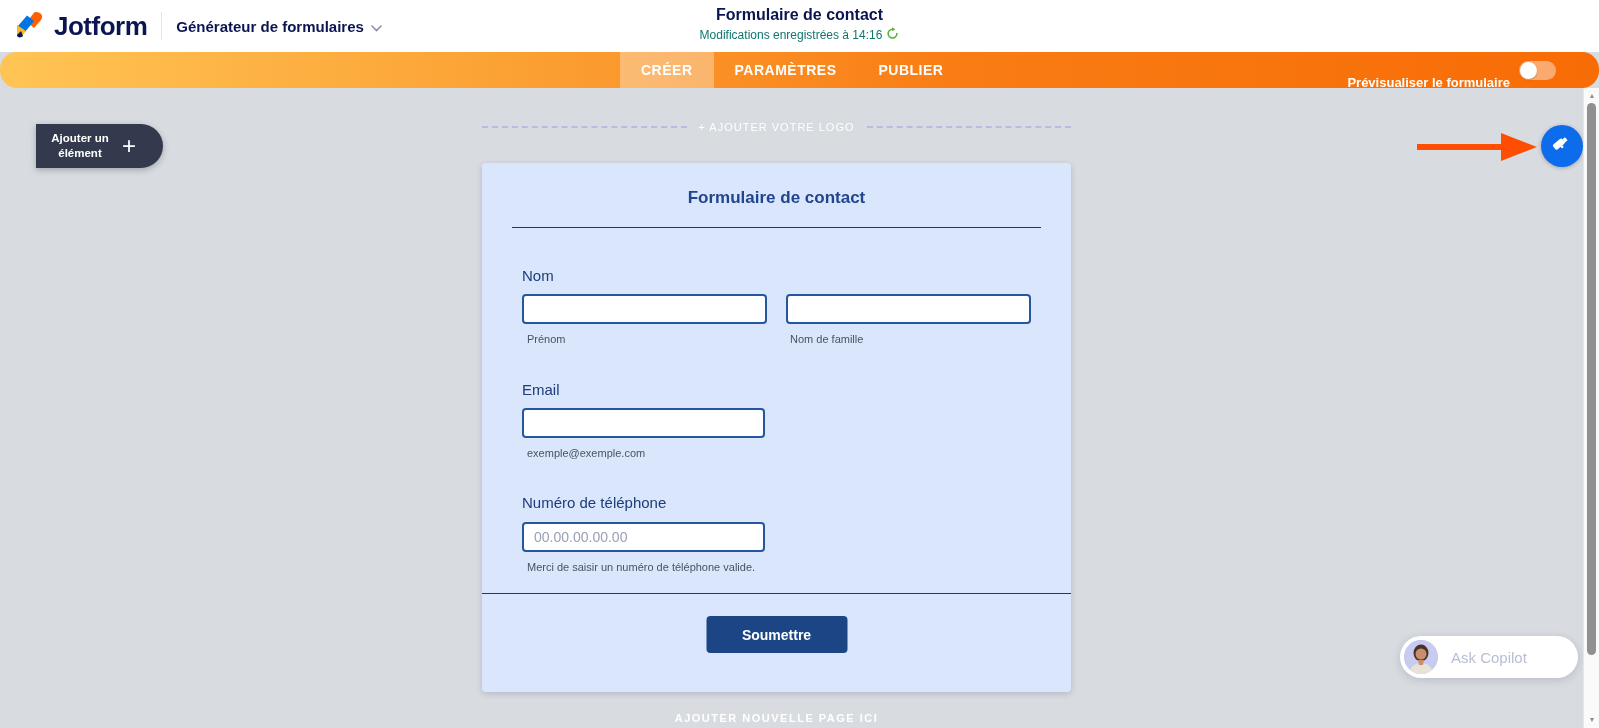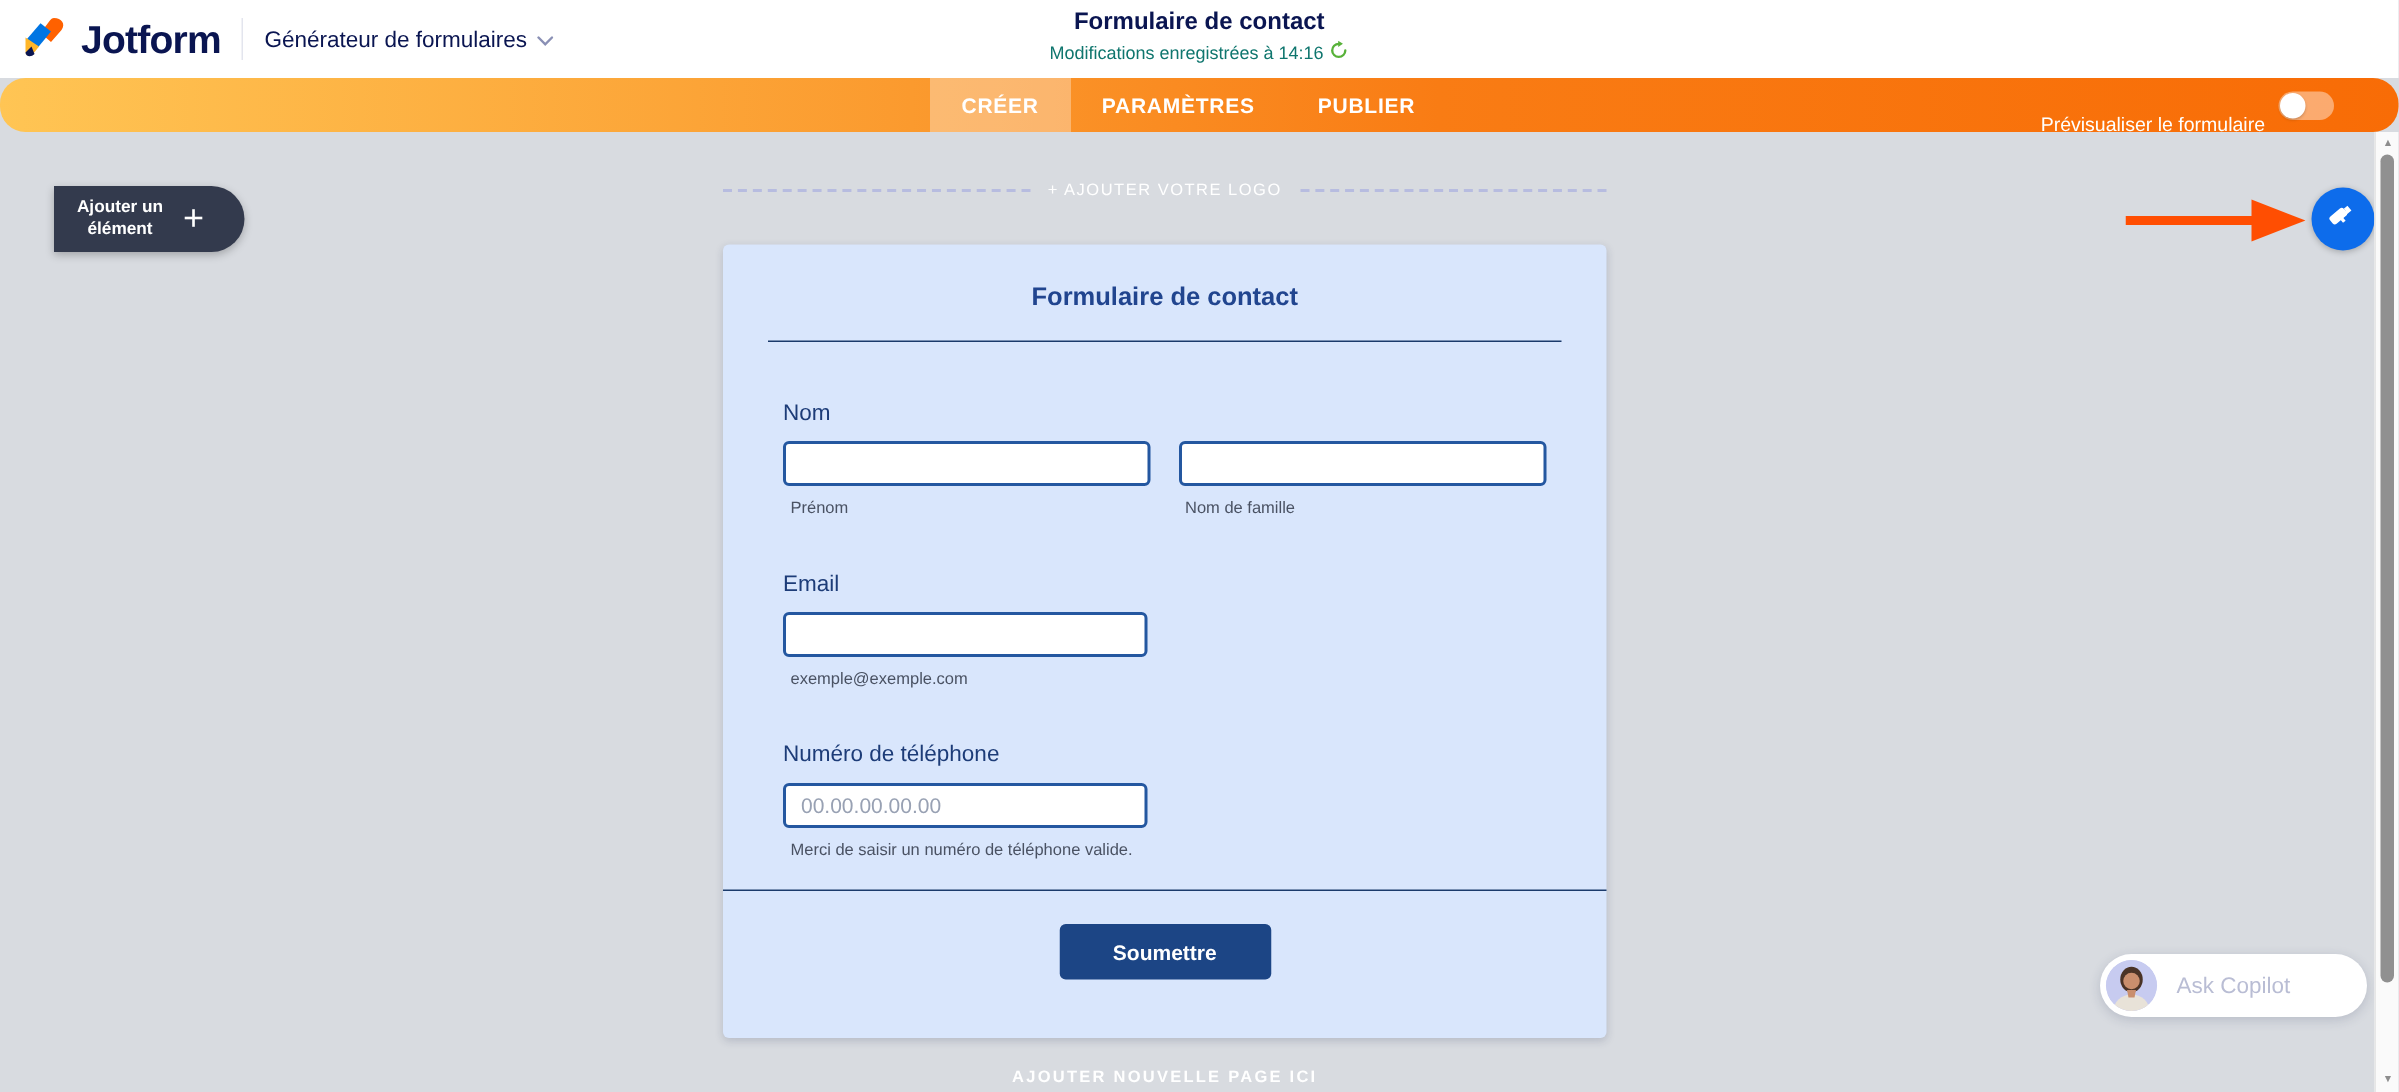--- a/index.html
+++ b/index.html
@@ -11,7 +11,7 @@
   .logo { display:flex; align-items:center; gap:8px; cursor:pointer; background:none; border:none; }
   .logo-word { font-size:26px; font-weight:bold; color:#0a1551; letter-spacing:-0.5px; }
   .hdiv { width:1px; height:28px; background:#e3e5ee; margin:0 14px; }
-  .product-select { display:flex; align-items:center; gap:7px; background:none; border:none; font-size:15px; color:#0a1551; cursor:pointer; font-family:inherit; }
+  .product-select { display:flex; align-items:center; gap:7px; background:none; border:none; font-size:15px; color:#0a1551; cursor:pointer; font-family:inherit;font-weight:bold; }
   .topbar-center { position:absolute; left:0; right:0; top:6px; text-align:center; pointer-events:none; }
   .form-title-top { font-size:16px; font-weight:bold; color:#0a1551; }
   .save-status { margin-top:3px; font-size:12px; color:#0f766e; display:inline-flex; align-items:center; gap:4px; }

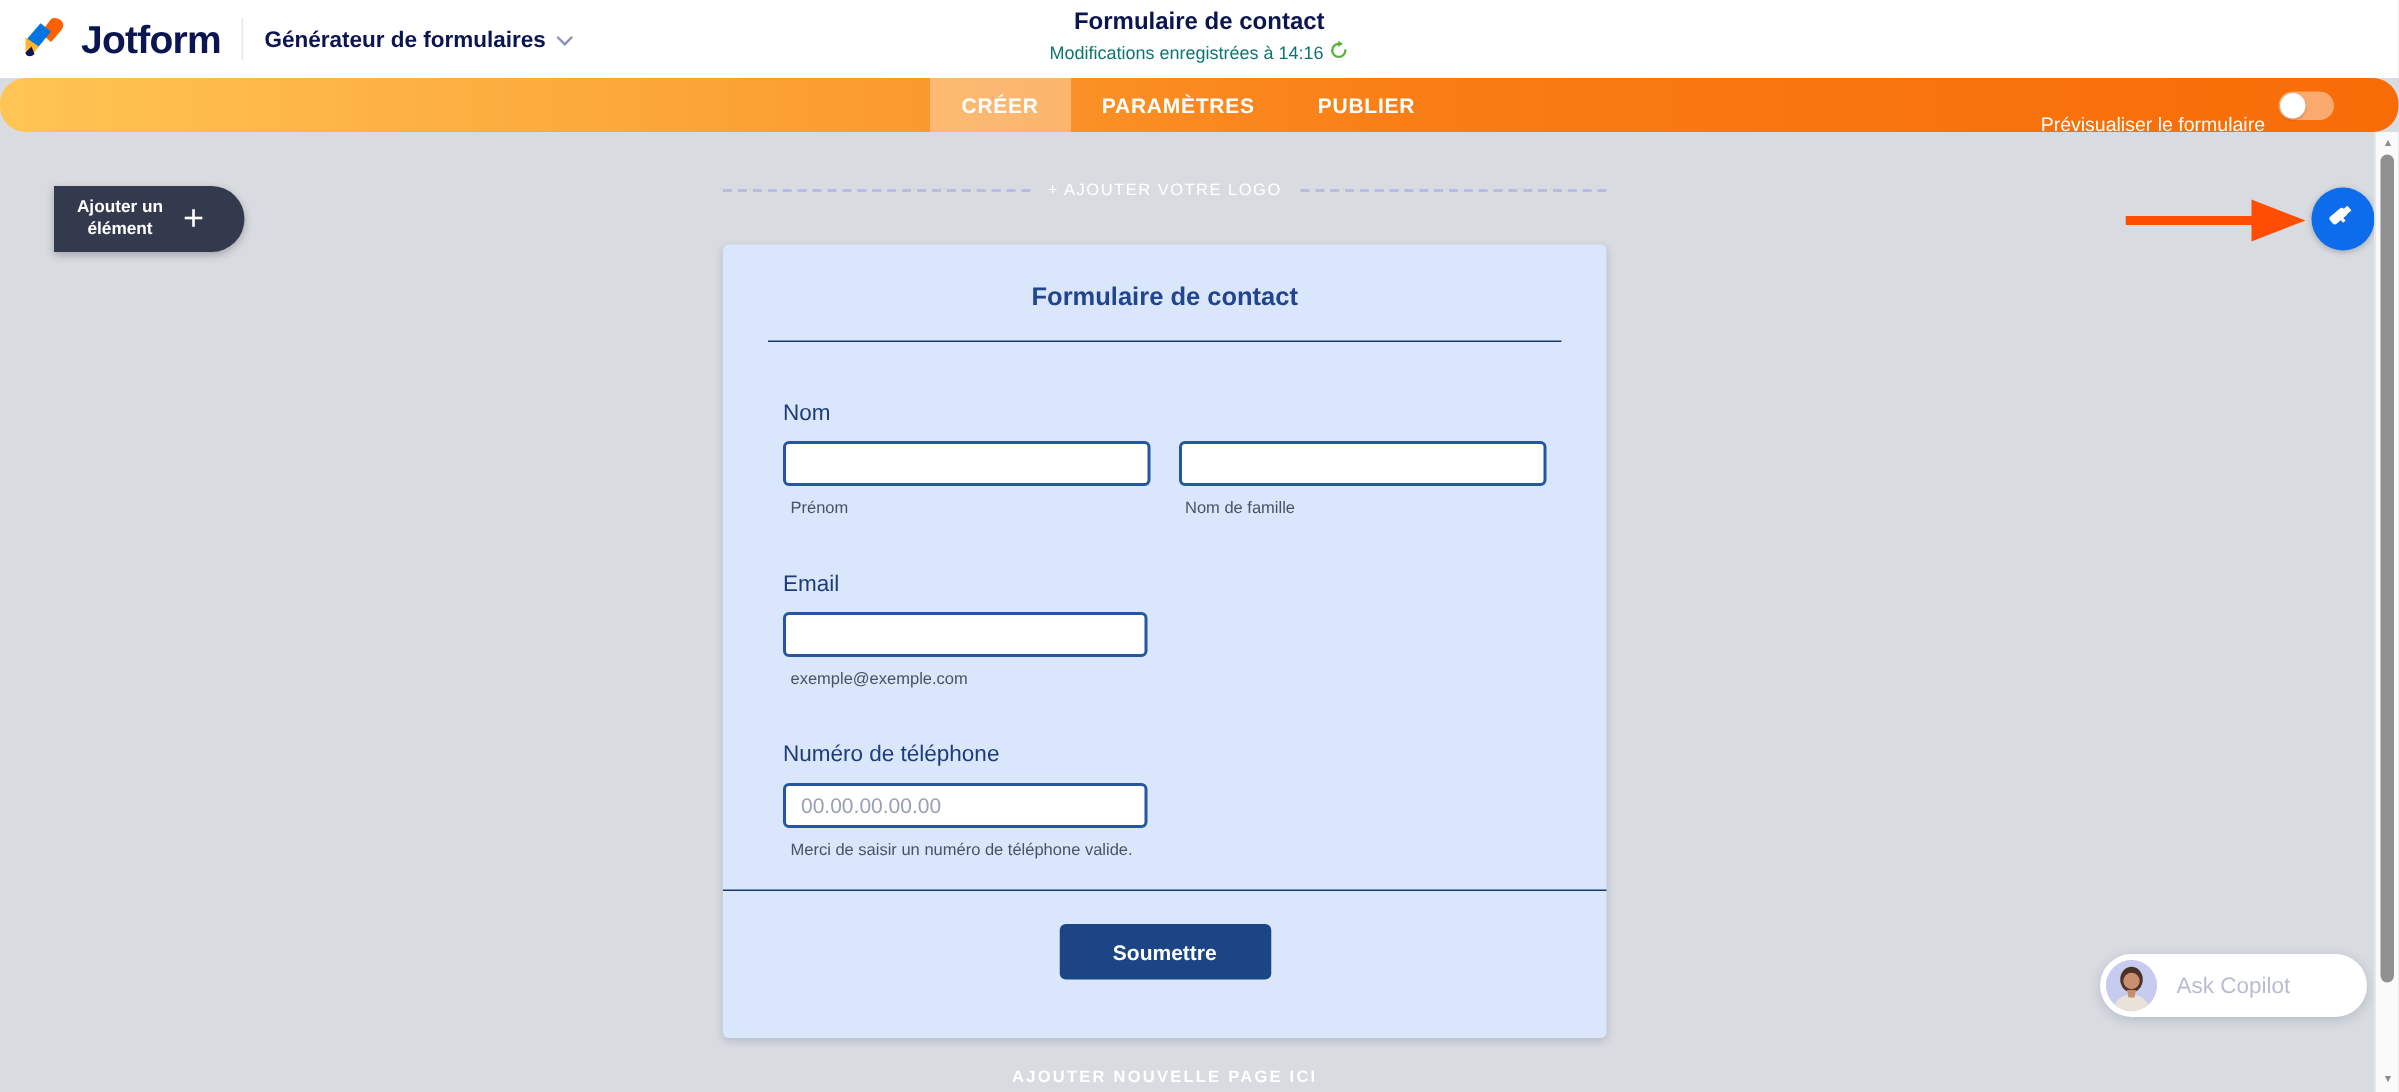--- a/index.html
+++ b/index.html
@@ -28,7 +28,7 @@
   .tab { height:36px; padding:0 21px; border:none; background:transparent; color:#ffffff; font-size:14px; font-weight:bold; letter-spacing:0.5px; cursor:pointer; font-family:inherit; }
   .tab.active { background:rgba(255,255,255,0.33); }
   .preview-wrap { position:absolute; right:43px; top:0; height:36px; display:flex; align-items:center; gap:9px; }
-  .preview-label { color:#ffffff; font-size:13px; font-weight:normal;margin-top:24px; }
+  .preview-label { color:#ffffff; font-size:13px; font-weight:bold;margin-top:24px; }
   .toggle { width:37px; height:19px; border-radius:10px; background:rgba(255,255,255,0.42); position:relative; cursor:pointer; border:none; padding:0; }
   .toggle-knob { position:absolute; left:1px; top:1px; width:17px; height:17px; border-radius:50%; background:#ffffff; box-shadow:0 1px 2px rgba(0,0,0,0.2); }
 

